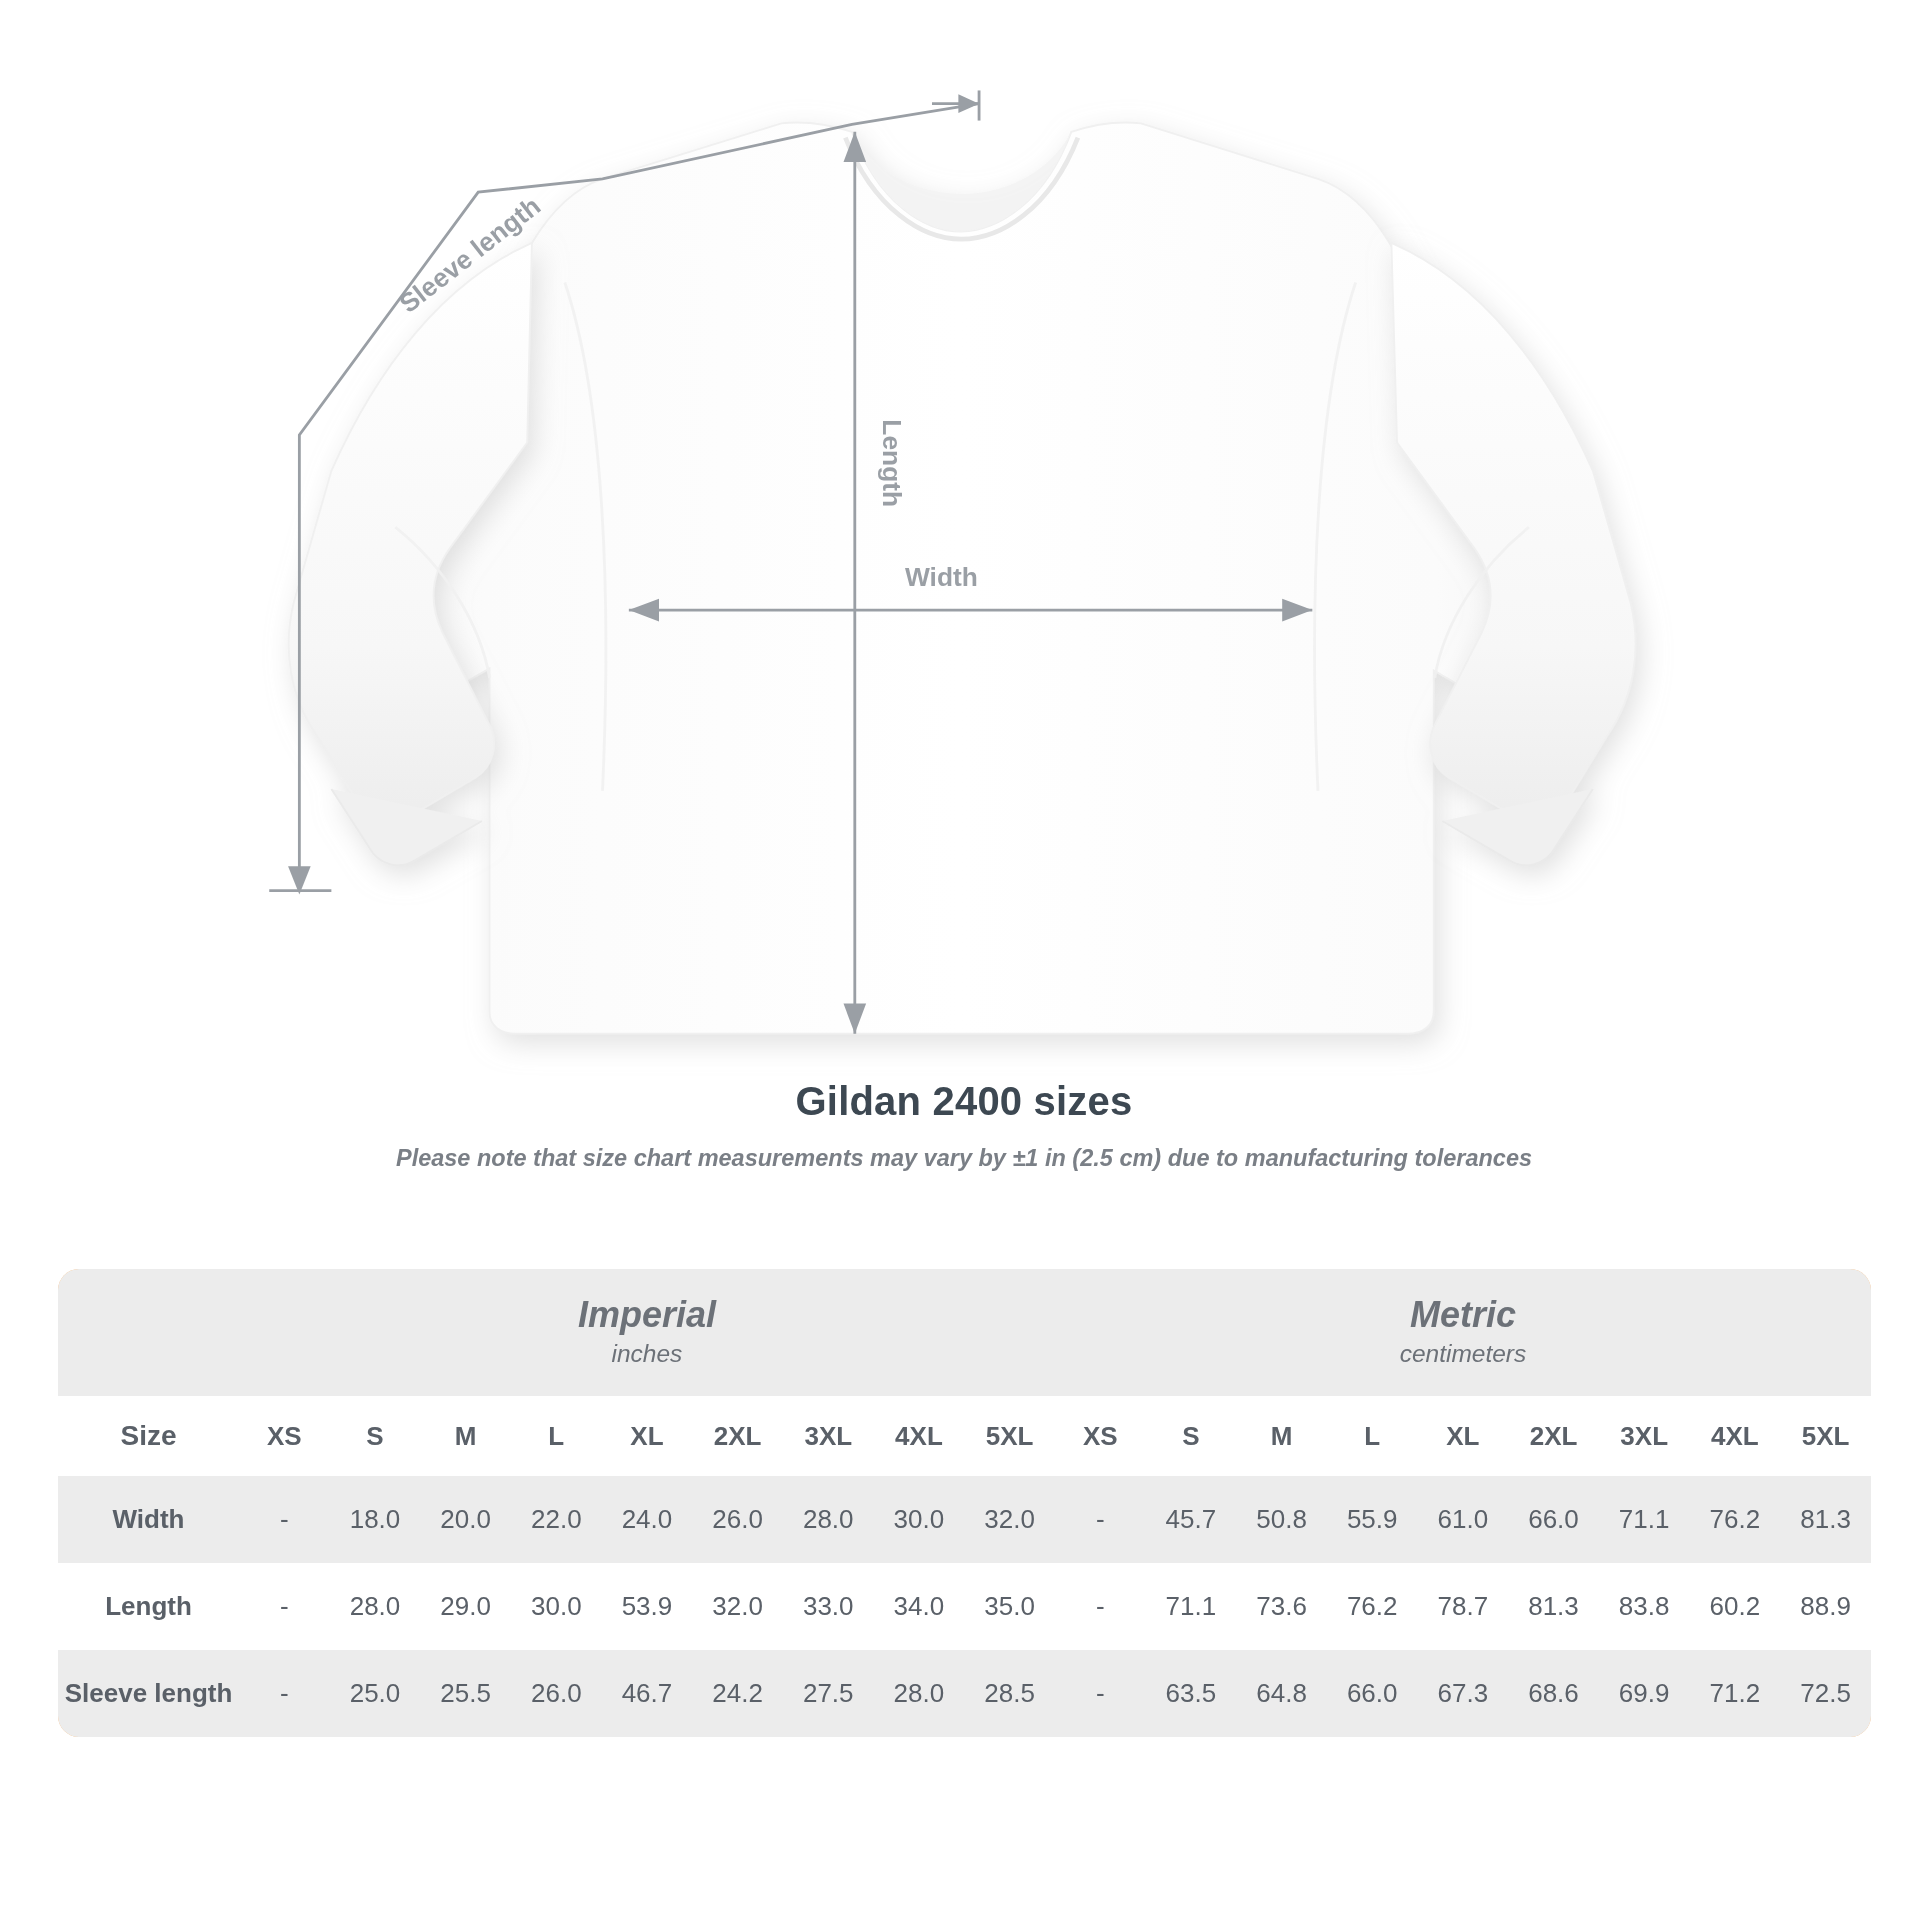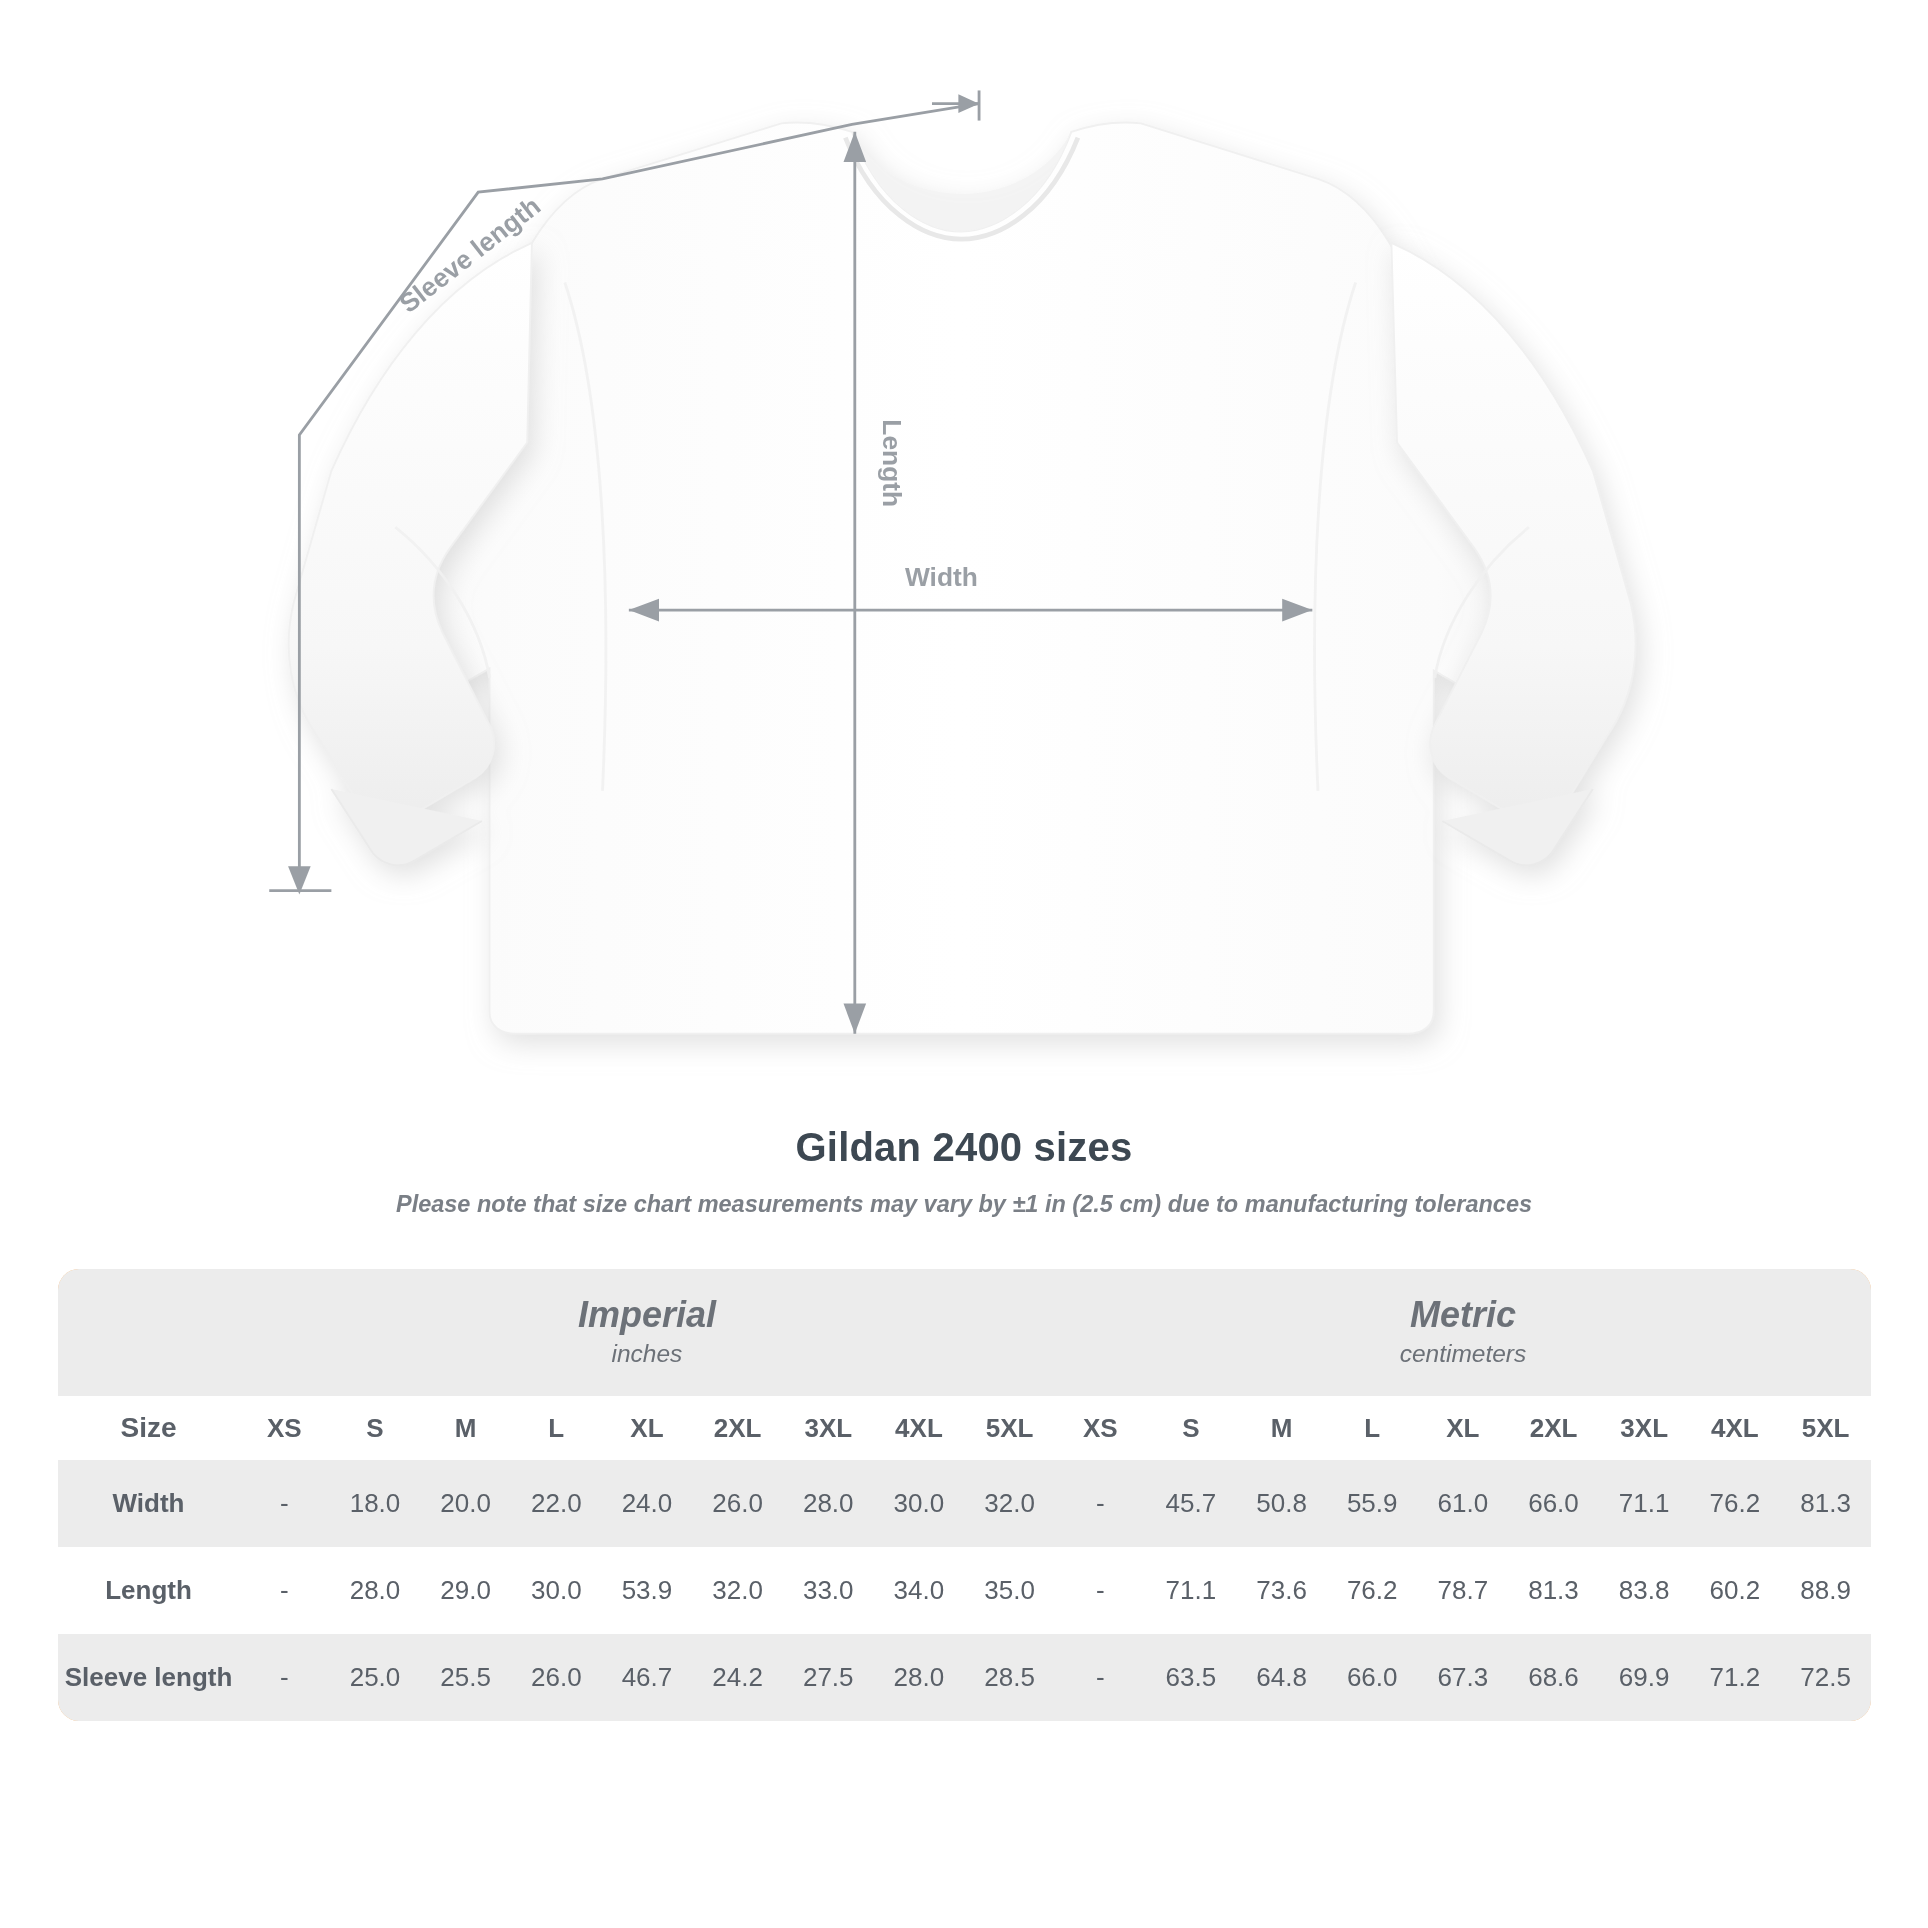--- a/index.html
+++ b/index.html
@@ -27,7 +27,7 @@
   
   .title-block {
     position: absolute;
-    top: 1125px;
+    top: 1079px;
     left: 0;
     width: 1928px;
     text-align: center;

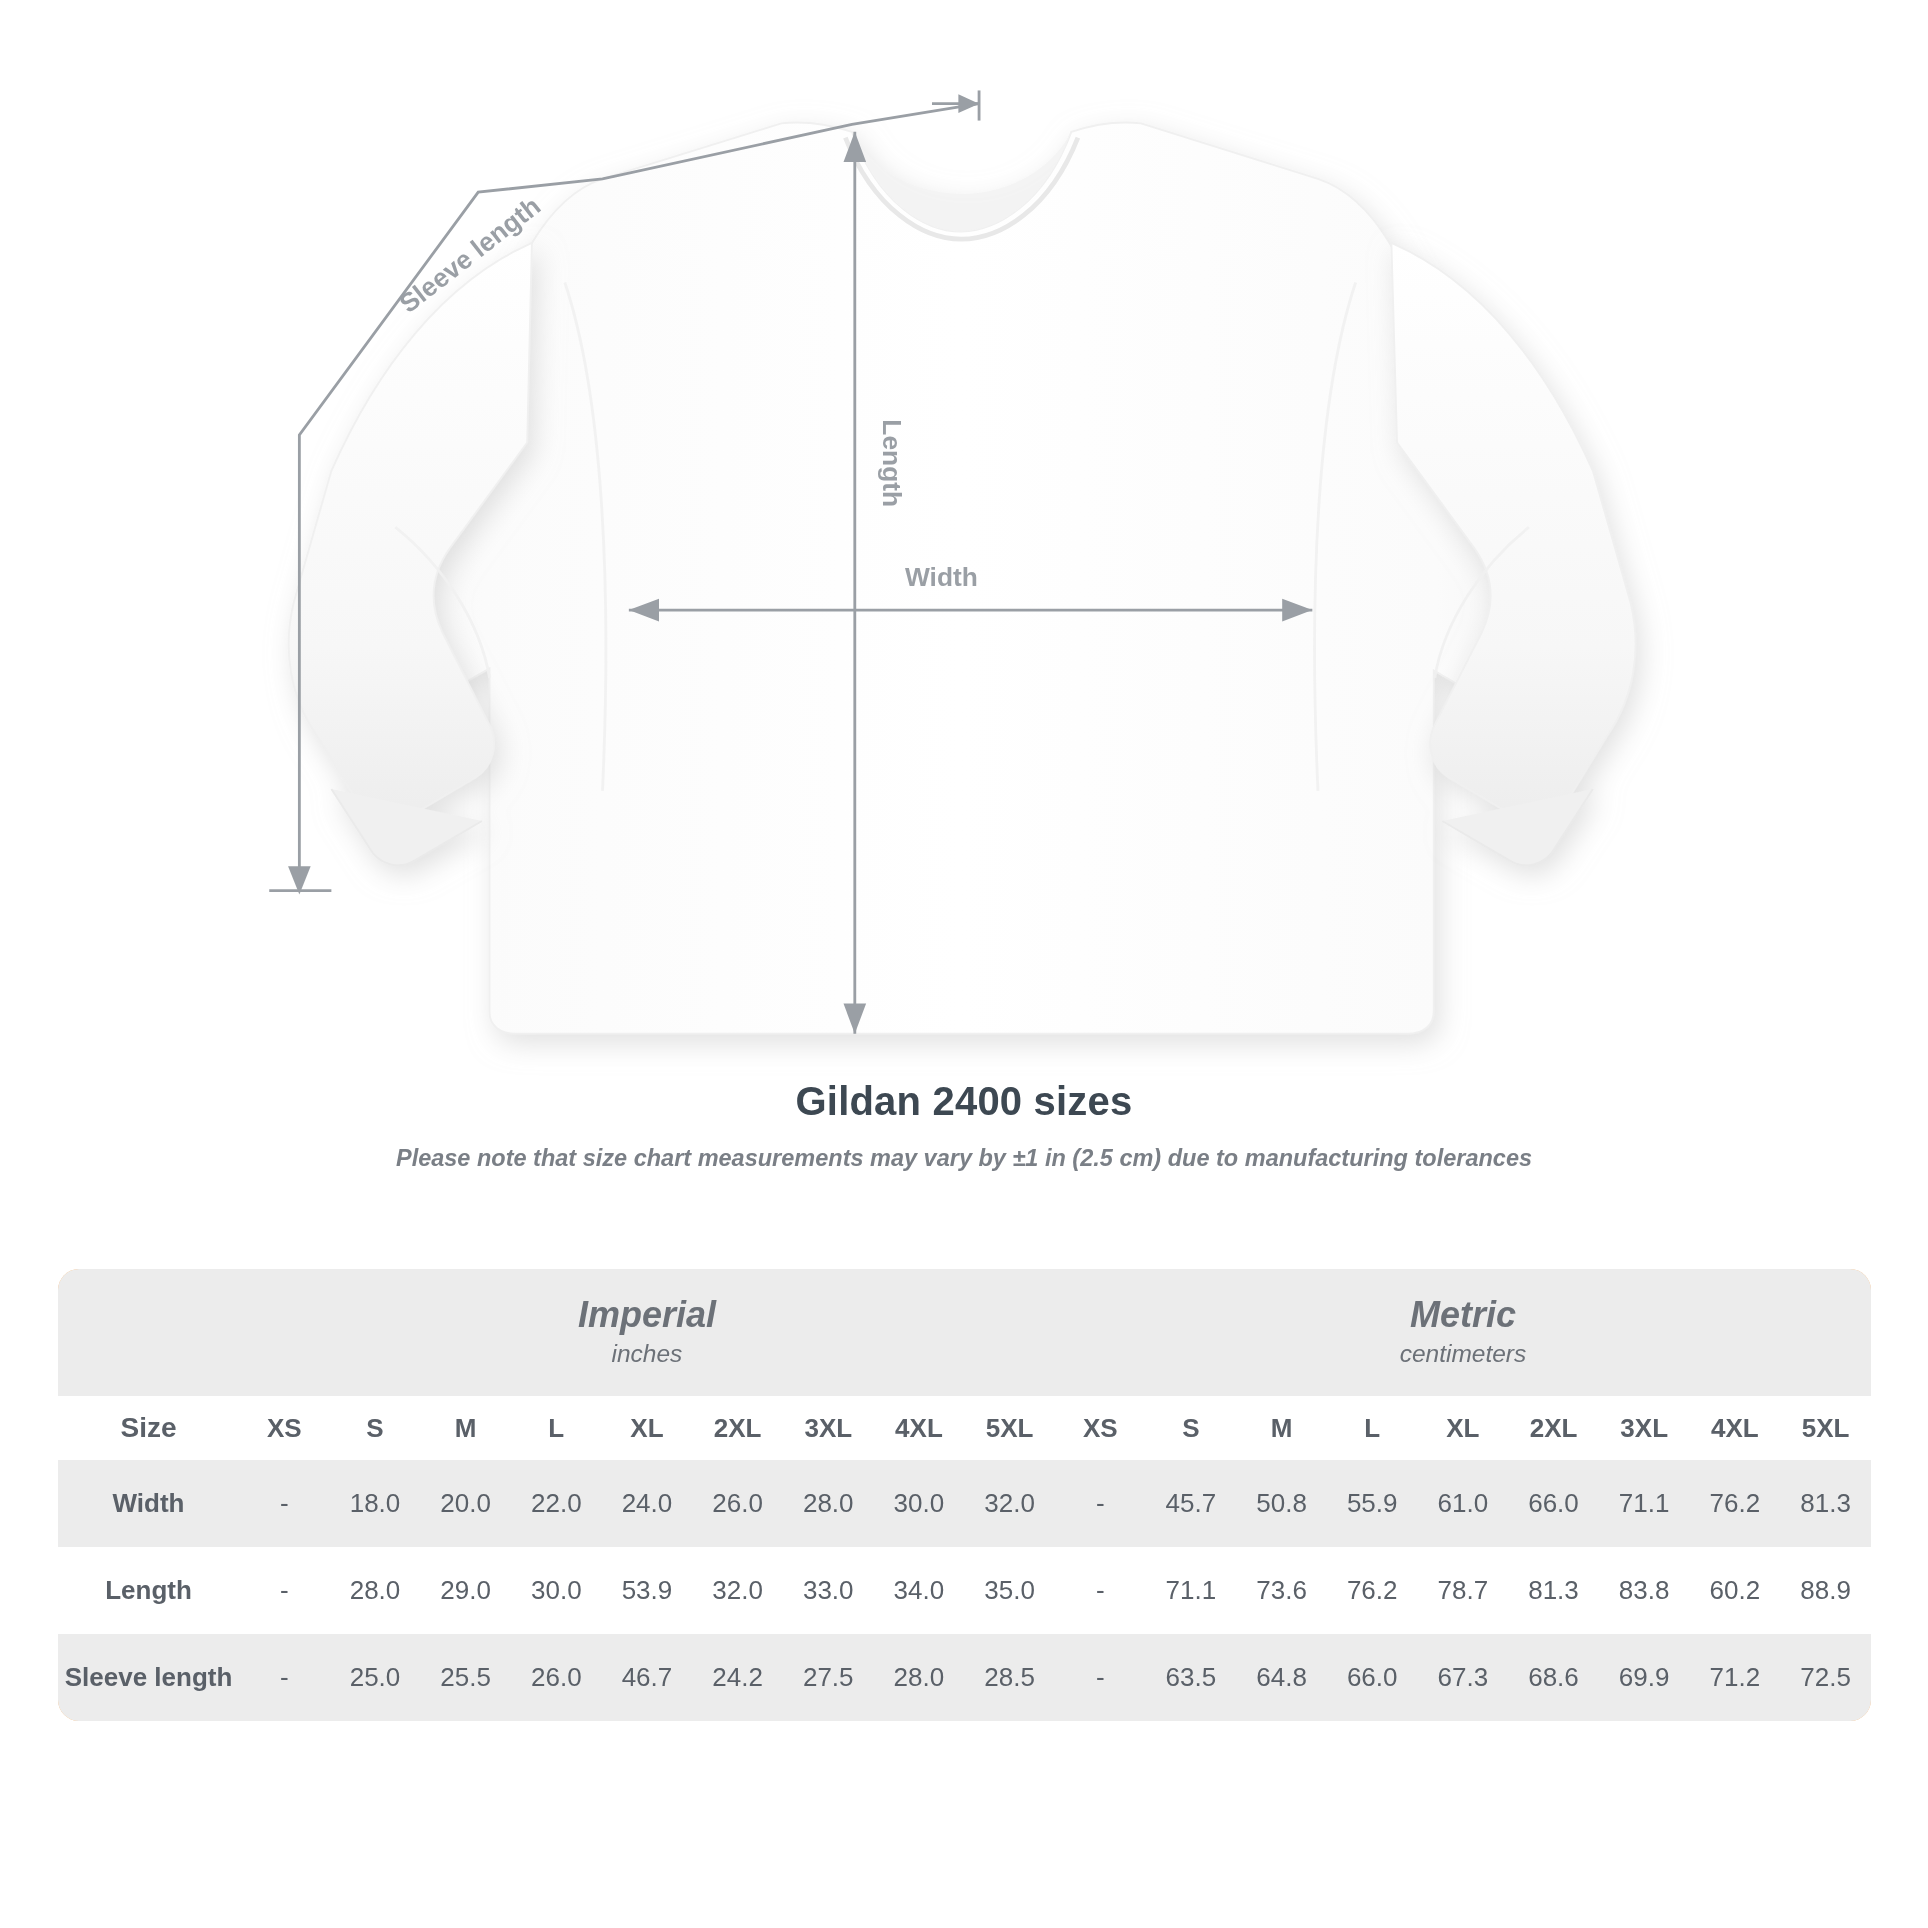--- a/index.html
+++ b/index.html
@@ -90,7 +90,7 @@
   
   .hdr-row td, .hdr-row th {
     background: #ffffff;
-    padding: 16px 0;
+    padding: 24px 0;
     font-weight: bold;
     font-size: 27px;
     color: #5a6068;

